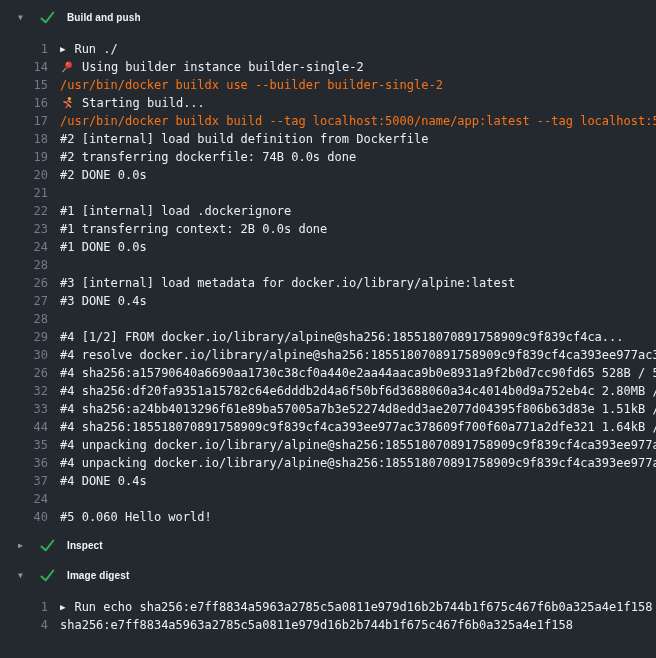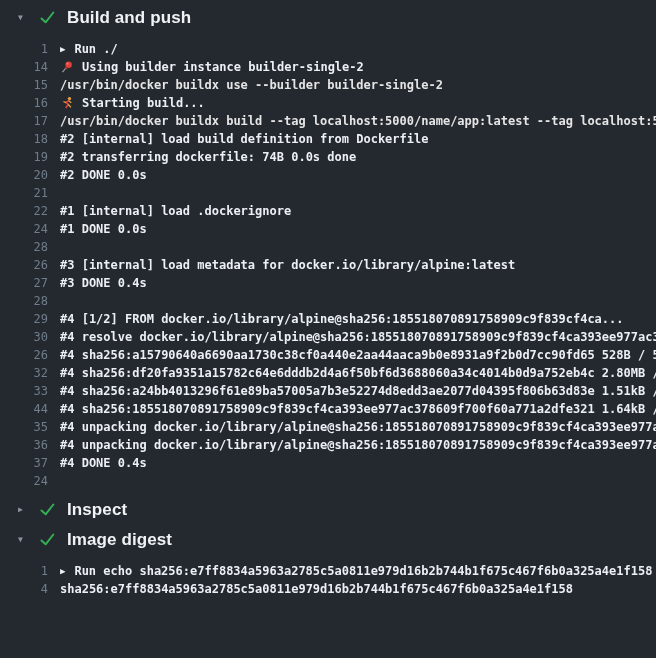--- a/index.html
+++ b/index.html
@@ -27,7 +27,7 @@
   .sec-title {
     margin-left: 12px;
     font-family: "Liberation Sans", "DejaVu Sans", sans-serif;
-    font-weight: 700; font-size: 17px; color: #f0f3f6;
+    font-weight: 700; font-size: 10px; color: #f0f3f6;
     letter-spacing: 0.1px;
   }
   .section-body { margin-top: 12px; }

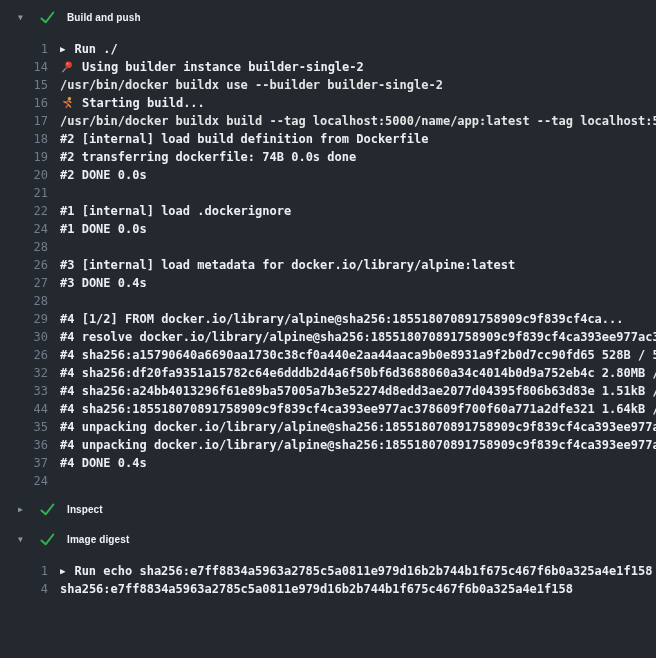--- a/index.html
+++ b/index.html
@@ -44,7 +44,7 @@
   .inline-icon { width: 14px; height: 14px; margin-right: 8px; flex: none; display: inline-flex; }
   .inline-icon svg { width: 14px; height: 14px; display: block; }
   .expander { color: #eceff4; font-size: 9px; margin-right: 9px; flex: none; cursor: pointer; }
-  .txt-frag { overflow: hidden; white-space: pre; font-weight: bold; }
+  .txt-frag { overflow: hidden; white-space: pre; }
 </style>
 </head>
 <body>

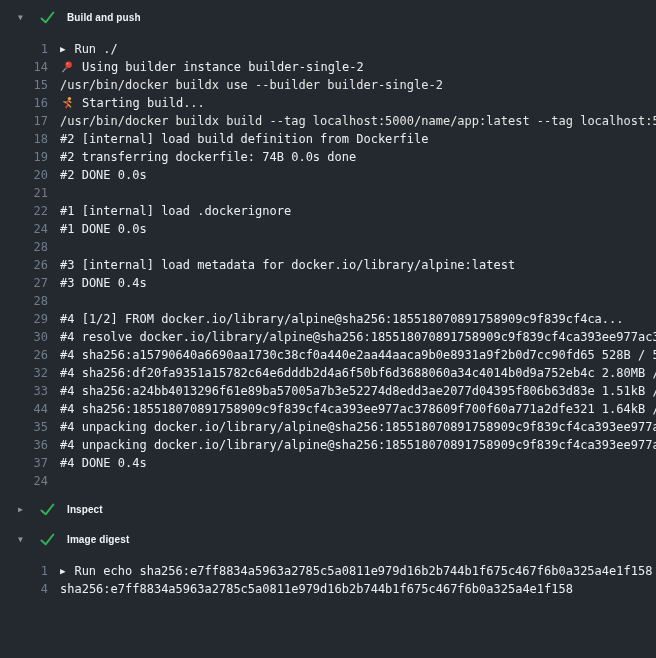--- a/index.html
+++ b/index.html
@@ -40,7 +40,7 @@
     margin-left: 12px; color: #eceff4; overflow: hidden;
     display: flex; align-items: center; white-space: pre; flex: 1 1 auto; min-width: 0;
   }
-  .lt.cmd { color: #e5e5e5; }
+  .lt.cmd { color: #f97316; }
   .inline-icon { width: 14px; height: 14px; margin-right: 8px; flex: none; display: inline-flex; }
   .inline-icon svg { width: 14px; height: 14px; display: block; }
   .expander { color: #eceff4; font-size: 9px; margin-right: 9px; flex: none; cursor: pointer; }

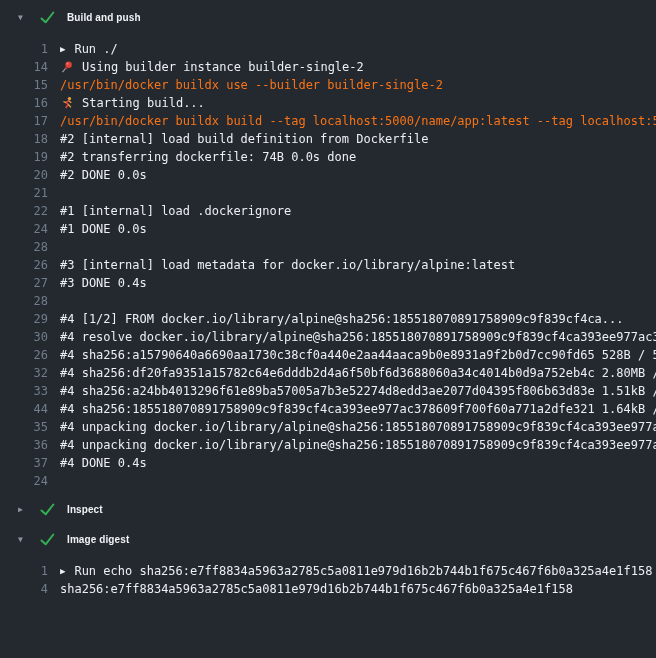--- a/index.html
+++ b/index.html
@@ -80,6 +80,7 @@
         <div class="log-line"><span class="ln">20</span><span class="lt"><span class="txt-frag">#2 DONE 0.0s</span></span></div>
         <div class="log-line"><span class="ln">21</span><span class="lt"><span class="txt-frag"></span></span></div>
         <div class="log-line"><span class="ln">22</span><span class="lt"><span class="txt-frag">#1 [internal] load .dockerignore</span></span></div>
+        <div class="log-line"><span class="ln">23</span><span class="lt"><span class="txt-frag">#1 transferring context: 2B 0.0s done</span></span></div>
         <div class="log-line"><span class="ln">24</span><span class="lt"><span class="txt-frag">#1 DONE 0.0s</span></span></div>
         <div class="log-line"><span class="ln">28</span><span class="lt"><span class="txt-frag"></span></span></div>
         <div class="log-line"><span class="ln">26</span><span class="lt"><span class="txt-frag">#3 [internal] load metadata for docker.io/library/alpine:latest</span></span></div>

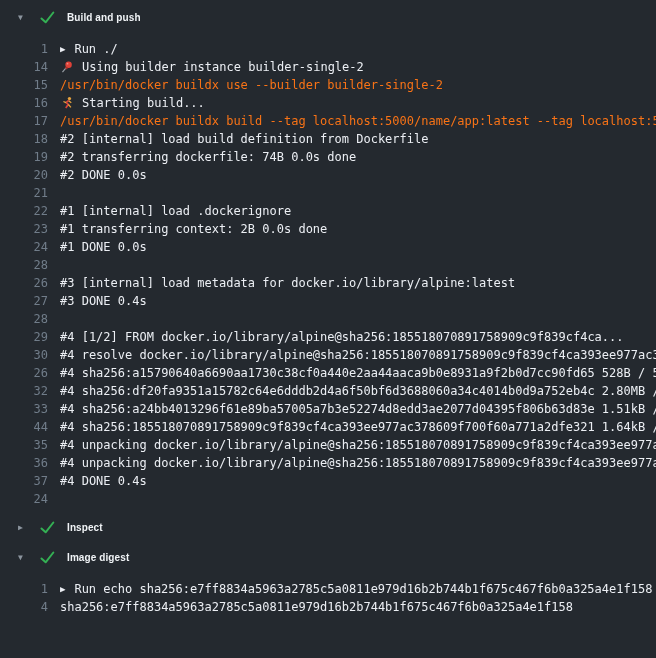--- a/index.html
+++ b/index.html
@@ -96,6 +96,7 @@
         <div class="log-line"><span class="ln">36</span><span class="lt"><span class="txt-frag">#4 unpacking docker.io/library/alpine@sha256:185518070891758909c9f839cf4ca393ee977a</span></span></div>
         <div class="log-line"><span class="ln">37</span><span class="lt"><span class="txt-frag">#4 DONE 0.4s</span></span></div>
         <div class="log-line"><span class="ln">24</span><span class="lt"><span class="txt-frag"></span></span></div>
+        <div class="log-line"><span class="ln">40</span><span class="lt"><span class="txt-frag">#5 0.060 Hello world!</span></span></div>
       </div>
     </div>
     <div class="section">

